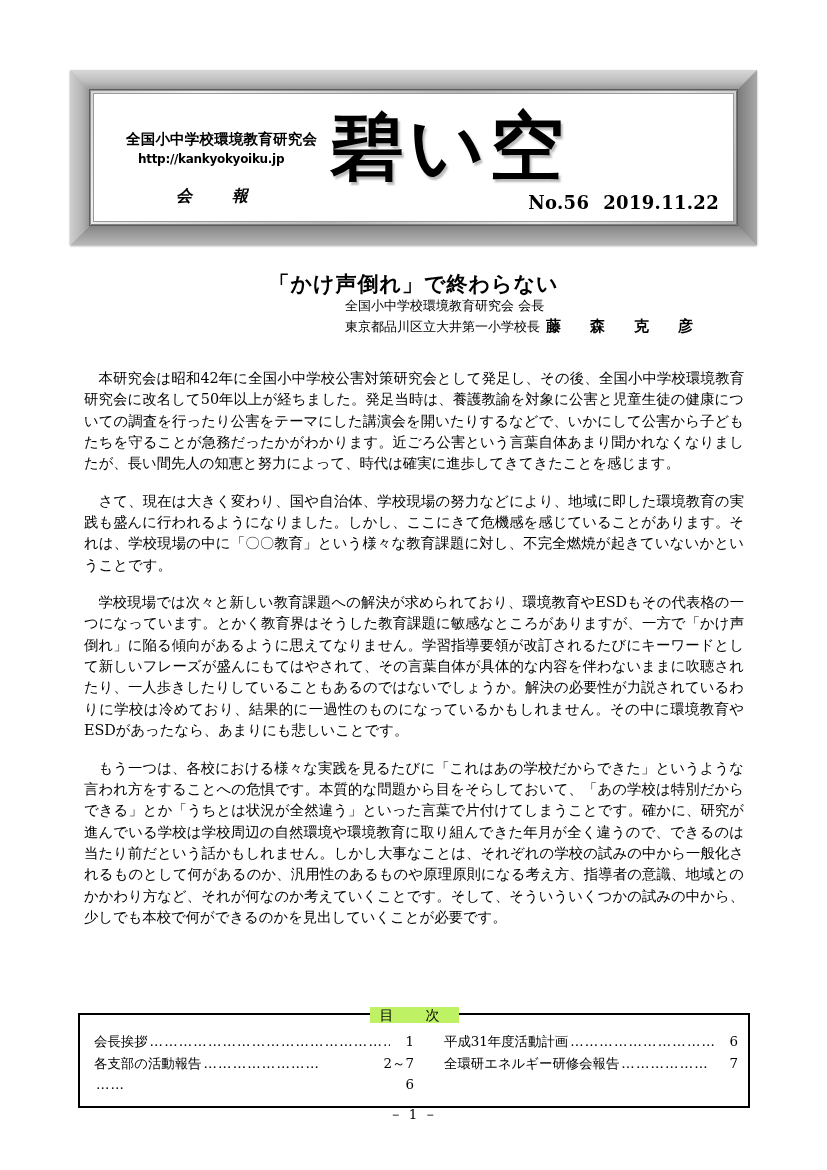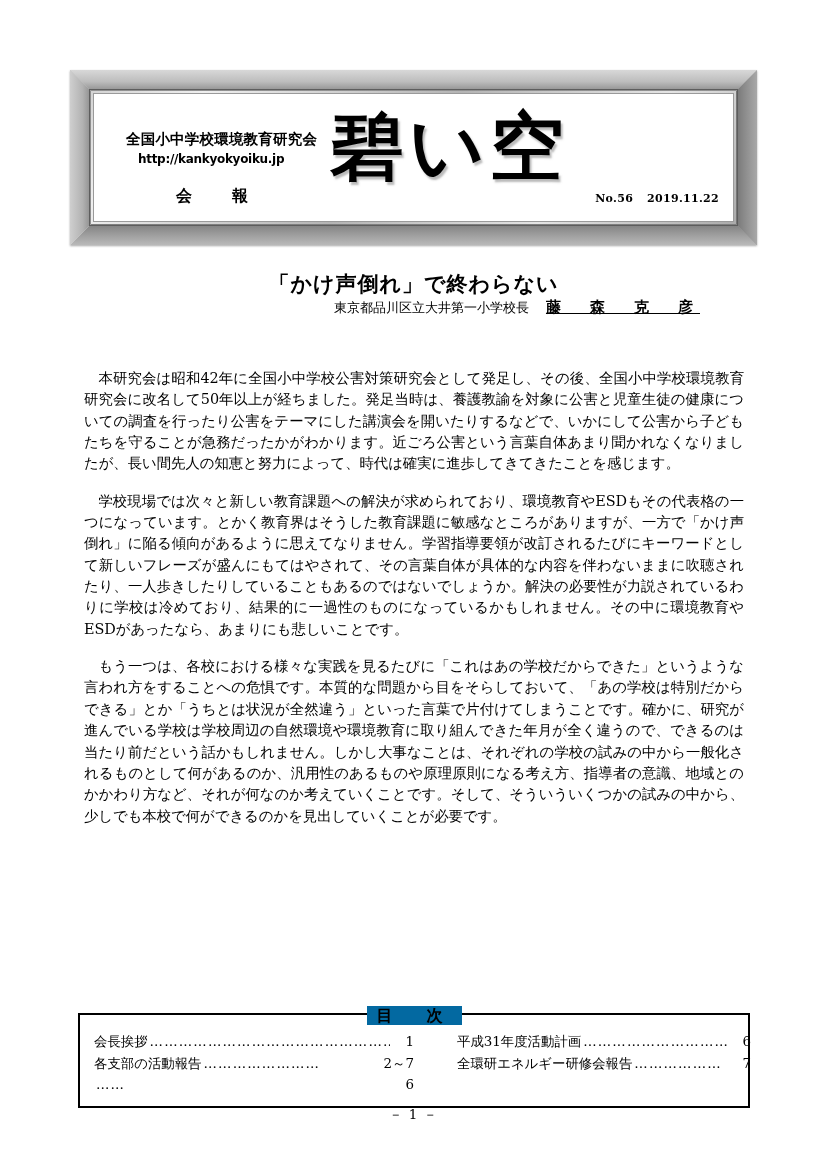--- a/index.html
+++ b/index.html
@@ -109,6 +109,7 @@
     font-weight: 700;
     letter-spacing: 12px;
     white-space: nowrap;
+    font-style: italic;
   }
   .big-title {
     position: absolute;

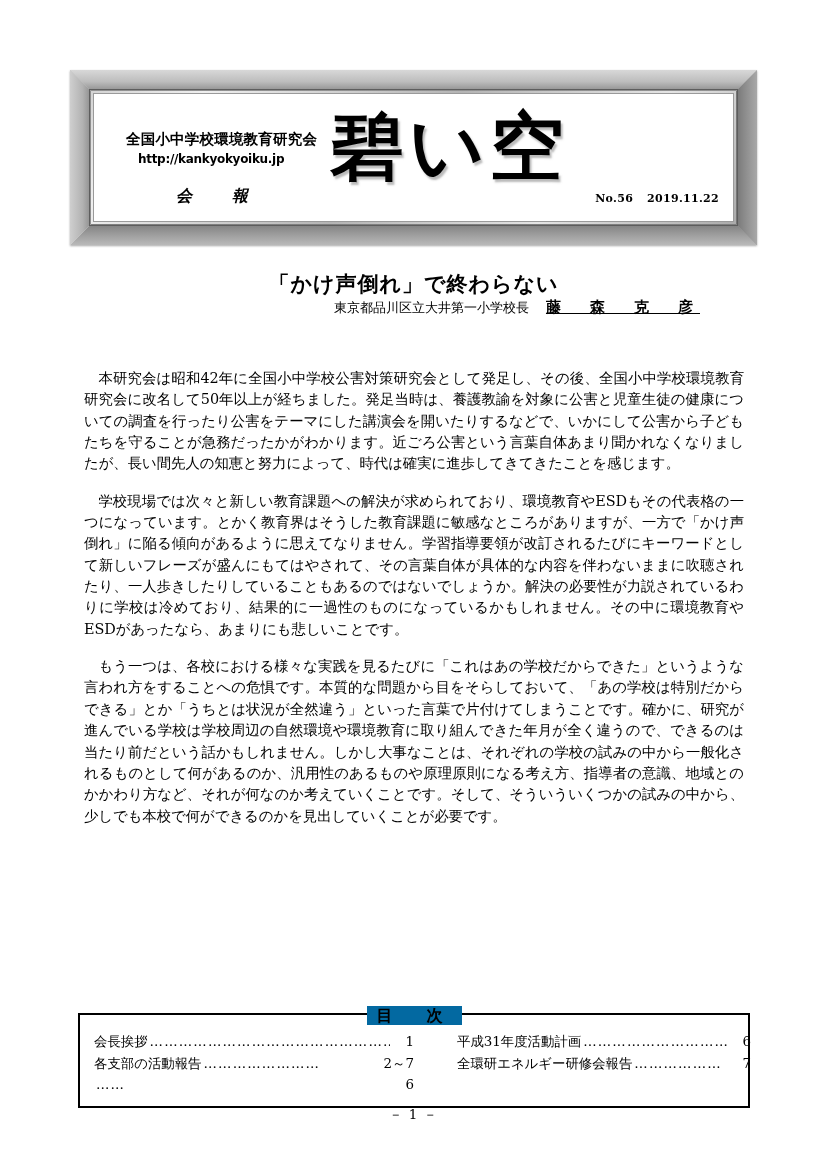--- a/index.html
+++ b/index.html
@@ -128,7 +128,7 @@
     right: 14px;
     top: 98px;
     font-family: "DejaVu Serif", "Liberation Serif", serif;
-    font-size: 11px;
+    font-size: 18px;
     font-weight: 700;
     letter-spacing: 0.3px;
     white-space: nowrap;

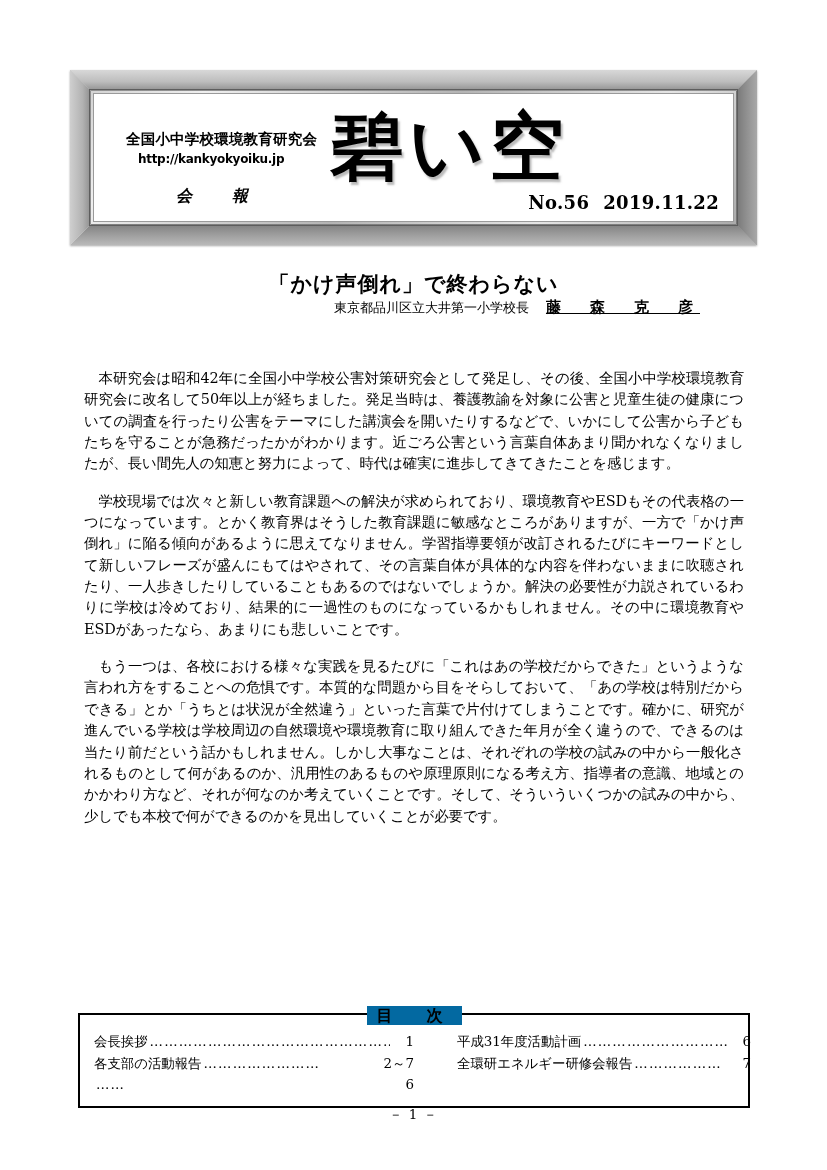--- a/index.html
+++ b/index.html
@@ -280,6 +280,7 @@
   <div class="article-title">「かけ声倒れ」で終わらない</div>
 
   <div class="byline">
+    <div class="by-row1">全国小中学校環境教育研究会 会長</div>
     <div class="by-row2"><span>東京都品川区立大井第一小学校長</span><span class="author">藤　森　克　彦</span></div>
   </div>
 

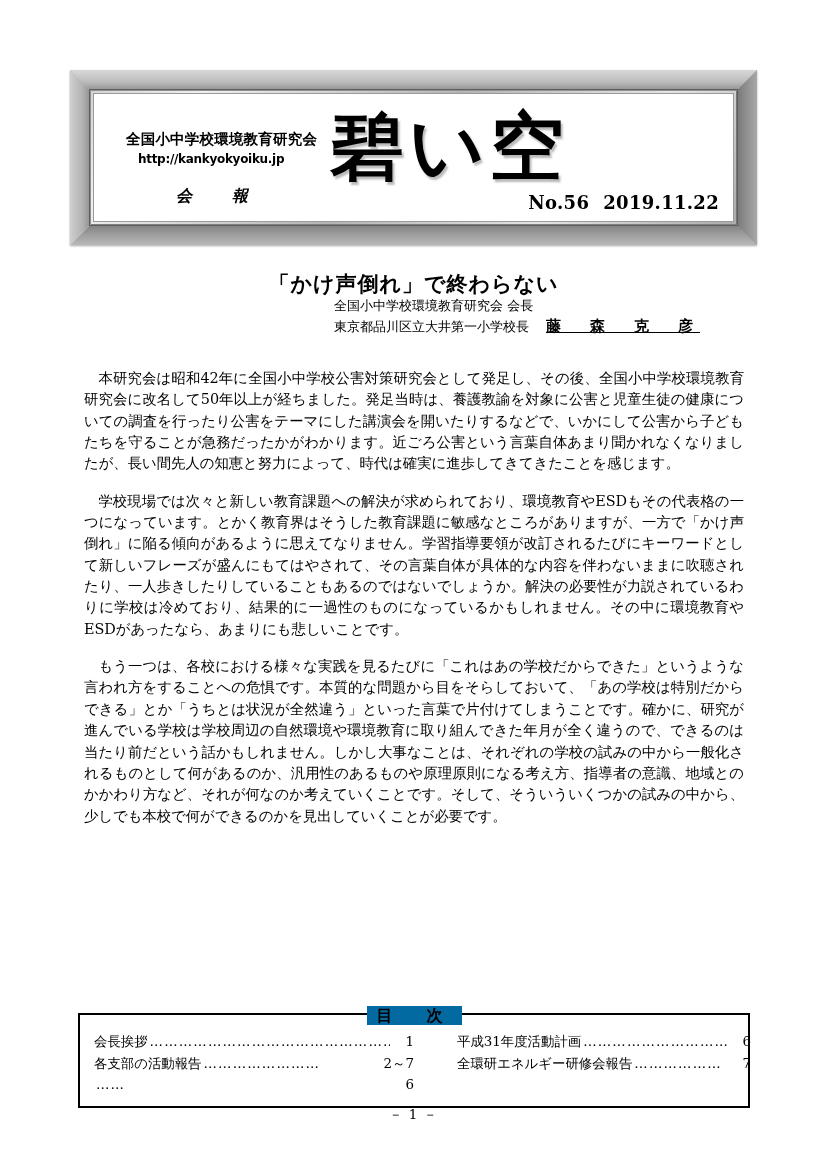--- a/index.html
+++ b/index.html
@@ -163,8 +163,7 @@
     font-weight: 700;
     font-size: 15px;
     letter-spacing: 7px;
-    margin-left: 17px;
-    text-decoration: underline;
+    margin-left: 6px;
   }
 
   

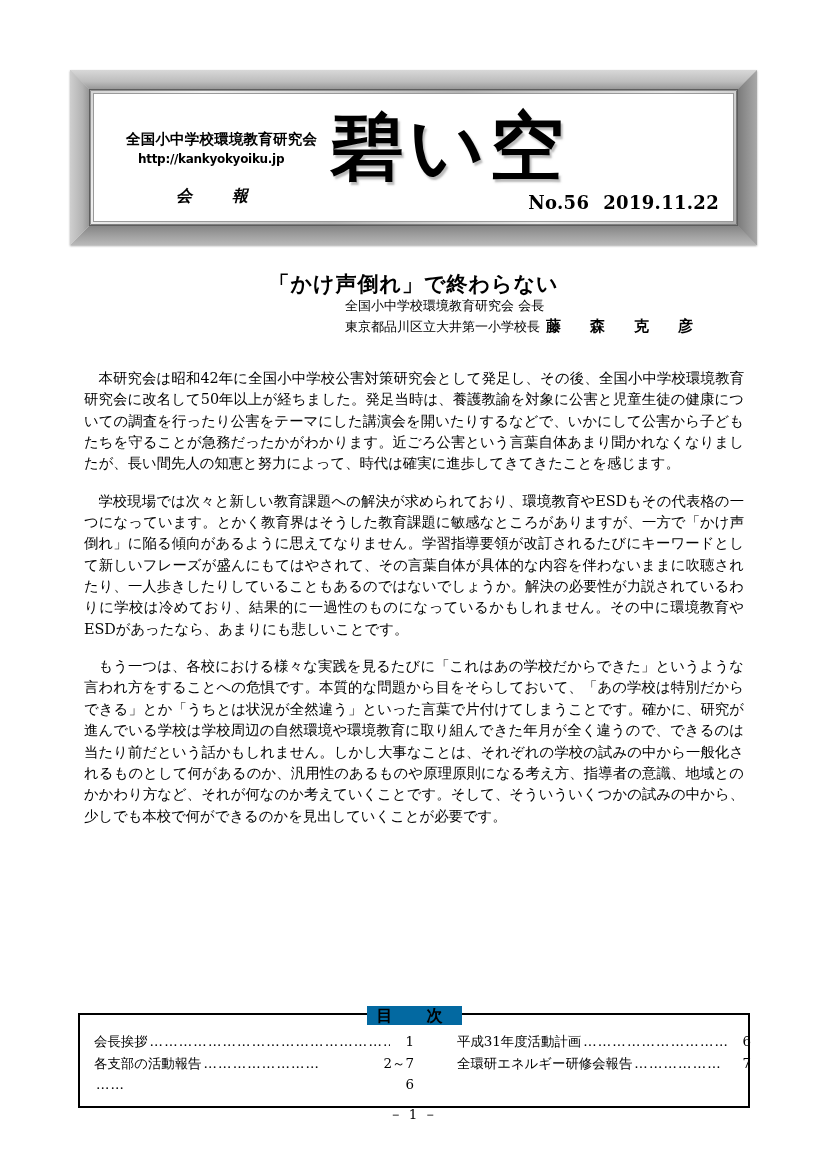--- a/index.html
+++ b/index.html
@@ -285,6 +285,7 @@
 
   <div class="body-col">
     <p>本研究会は昭和42年に全国小中学校公害対策研究会として発足し、その後、全国小中学校環境教育研究会に改名して50年以上が経ちました。発足当時は、養護教諭を対象に公害と児童生徒の健康についての調査を行ったり公害をテーマにした講演会を開いたりするなどで、いかにして公害から子どもたちを守ることが急務だったかがわかります。近ごろ公害という言葉自体あまり聞かれなくなりましたが、長い間先人の知恵と努力によって、時代は確実に進歩してきてきたことを感じます。</p>
+    <p>さて、現在は大きく変わり、国や自治体、学校現場の努力などにより、地域に即した環境教育の実践も盛んに行われるようになりました。しかし、ここにきて危機感を感じていることがあります。それは、学校現場の中に「〇〇教育」という様々な教育課題に対し、不完全燃焼が起きていないかということです。</p>
     <p>学校現場では次々と新しい教育課題への解決が求められており、環境教育やESDもその代表格の一つになっています。とかく教育界はそうした教育課題に敏感なところがありますが、一方で「かけ声倒れ」に陥る傾向があるように思えてなりません。学習指導要領が改訂されるたびにキーワードとして新しいフレーズが盛んにもてはやされて、その言葉自体が具体的な内容を伴わないままに吹聴されたり、一人歩きしたりしていることもあるのではないでしょうか。解決の必要性が力説されているわりに学校は冷めており、結果的に一過性のものになっているかもしれません。その中に環境教育やESDがあったなら、あまりにも悲しいことです。</p>
     <p>もう一つは、各校における様々な実践を見るたびに「これはあの学校だからできた」というような言われ方をすることへの危惧です。本質的な問題から目をそらしておいて、「あの学校は特別だからできる」とか「うちとは状況が全然違う」といった言葉で片付けてしまうことです。確かに、研究が進んでいる学校は学校周辺の自然環境や環境教育に取り組んできた年月が全く違うので、できるのは当たり前だという話かもしれません。しかし大事なことは、それぞれの学校の試みの中から一般化されるものとして何があるのか、汎用性のあるものや原理原則になる考え方、指導者の意識、地域とのかかわり方など、それが何なのか考えていくことです。そして、そういういくつかの試みの中から、少しでも本校で何ができるのかを見出していくことが必要です。</p>
   </div>

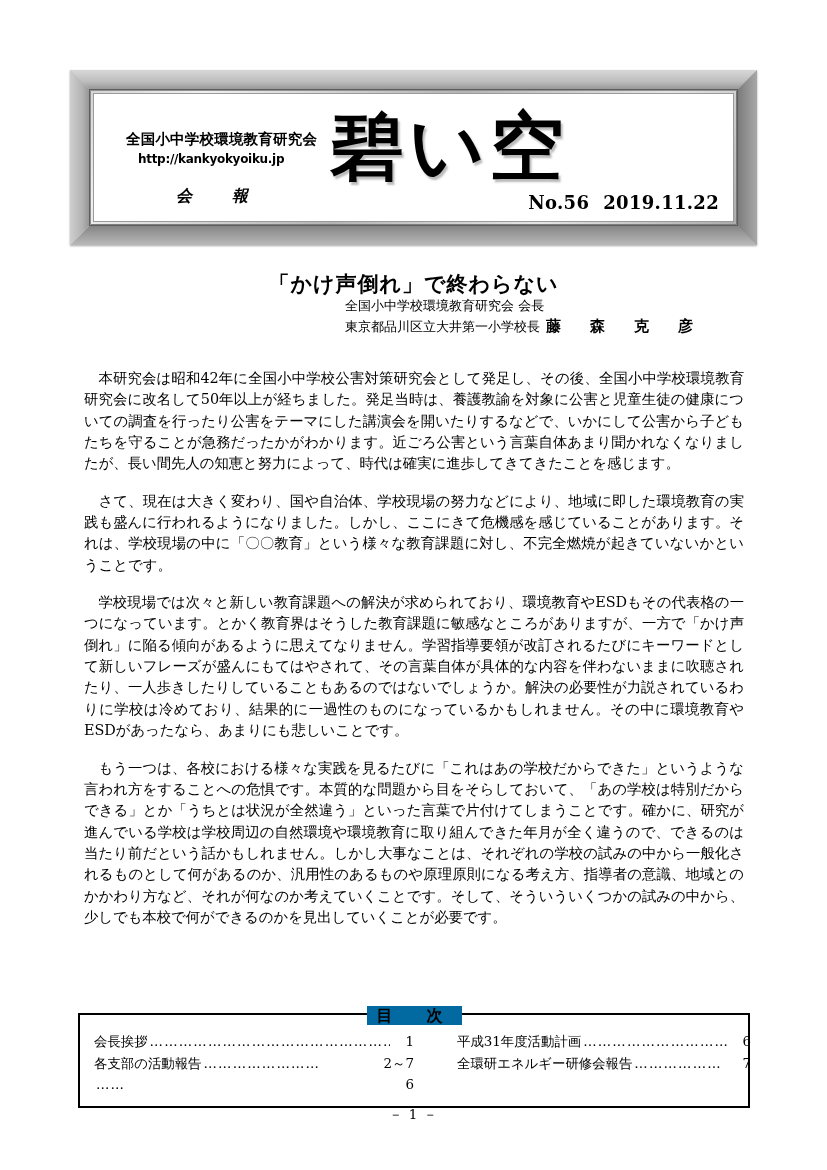--- a/index.html
+++ b/index.html
@@ -202,11 +202,11 @@
     pointer-events: none;
   }
   .toc-heading span {
-    background: #0369a1;
+    background: #bef264;
     padding: 0 10px;
     font-family: "DejaVu Serif", "Liberation Serif", serif;
-    font-size: 16px;
-    font-weight: 700;
+    font-size: 14px;
+    font-weight: 400;
     letter-spacing: 9px;
   }
   .toc-cols {

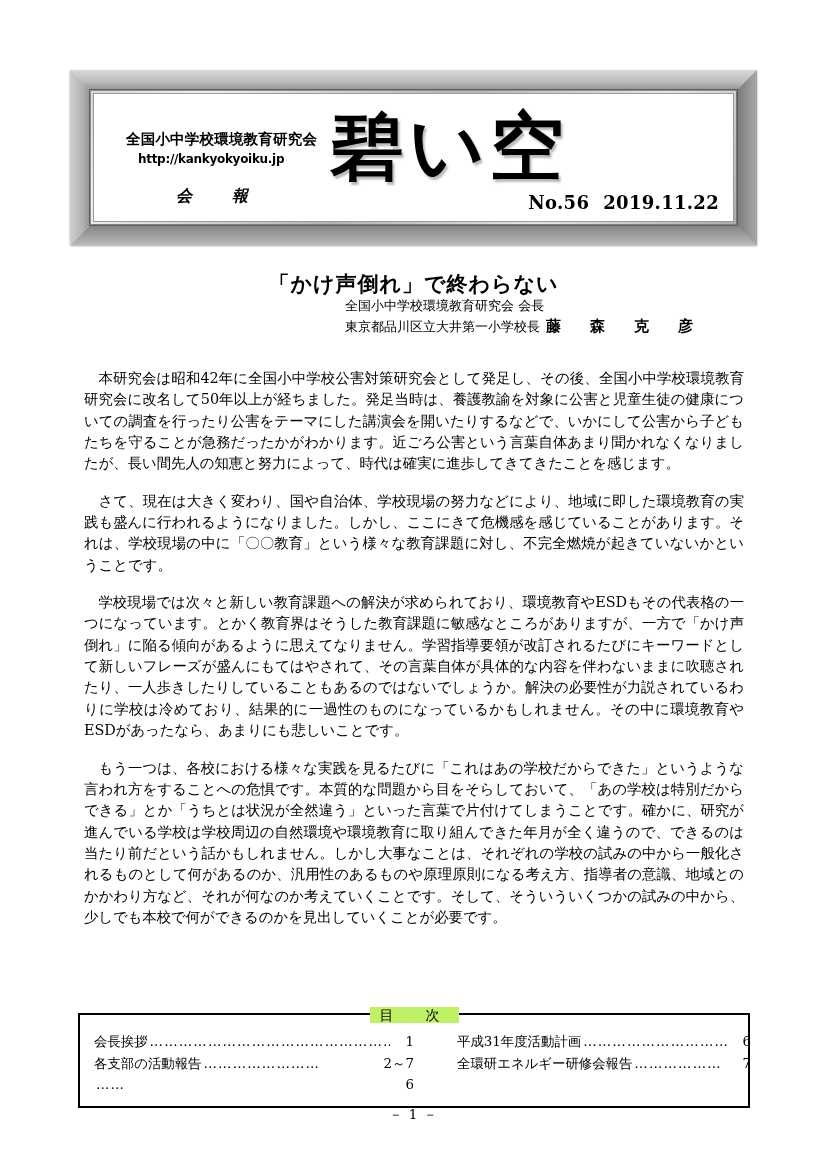--- a/index.html
+++ b/index.html
@@ -211,7 +211,7 @@
   }
   .toc-cols {
     display: flex;
-    gap: 17px;
+    gap: 4px;
     margin-top: 6px;
   }
   .toc-col {

